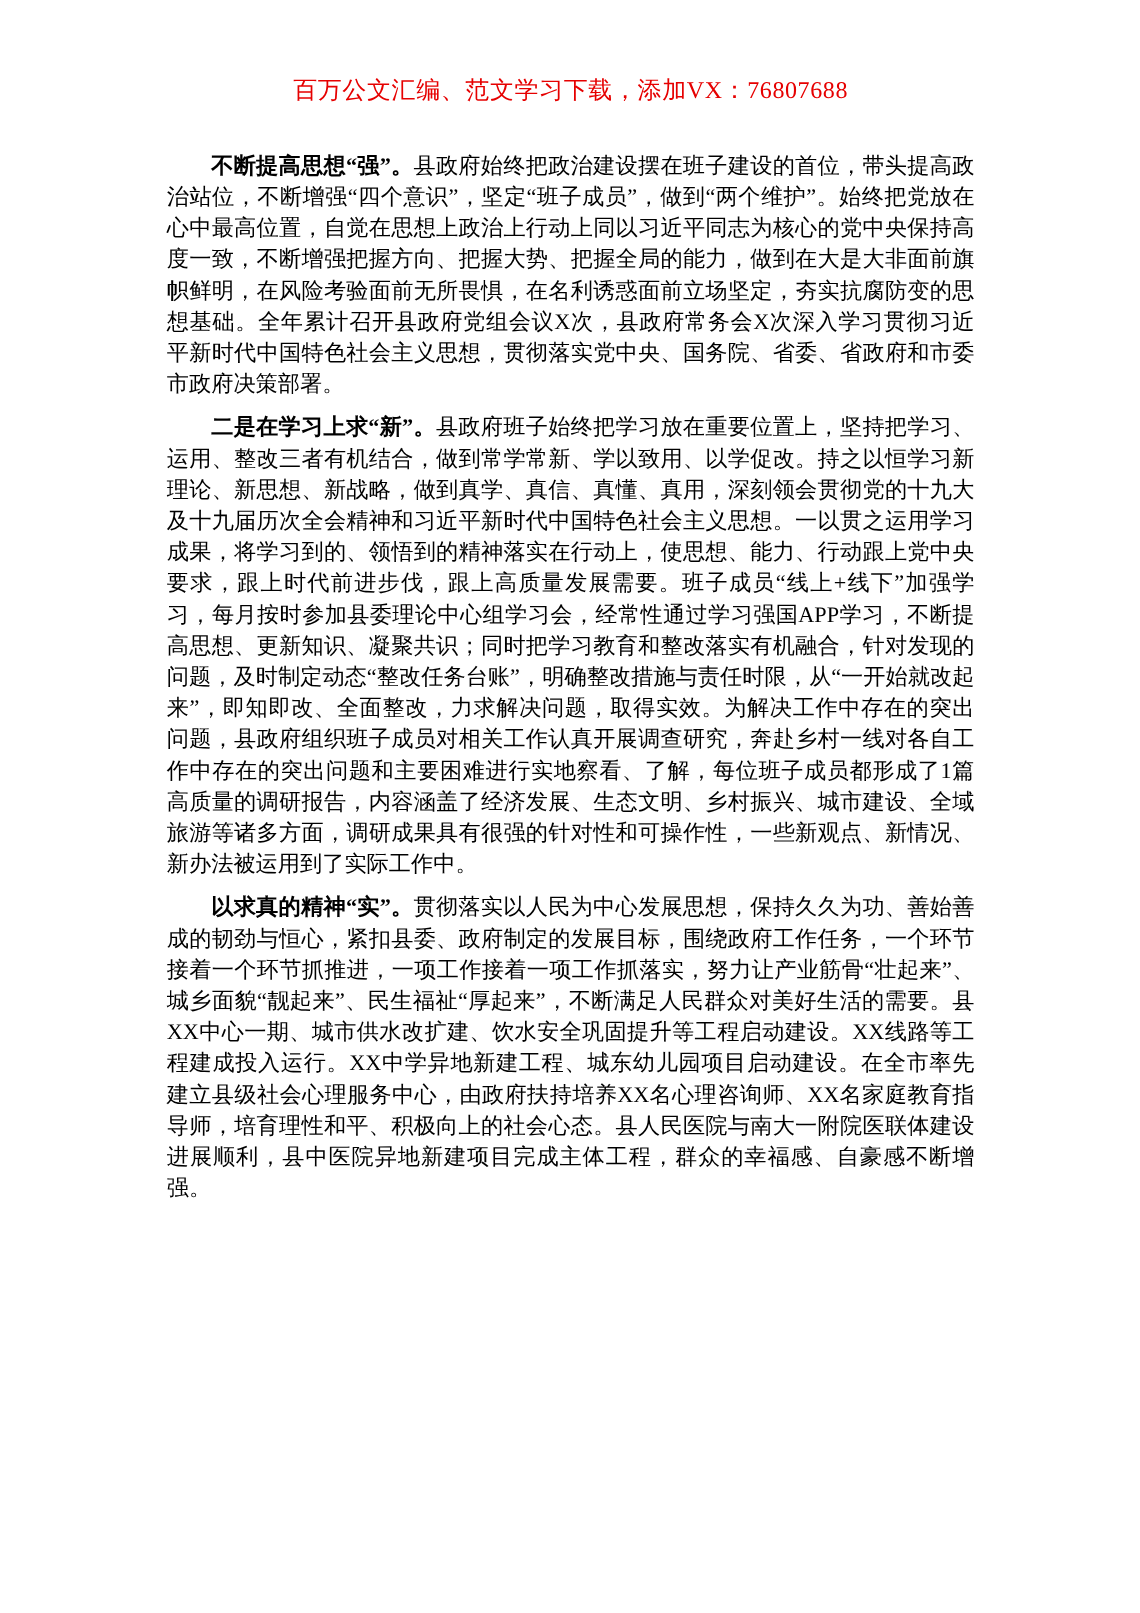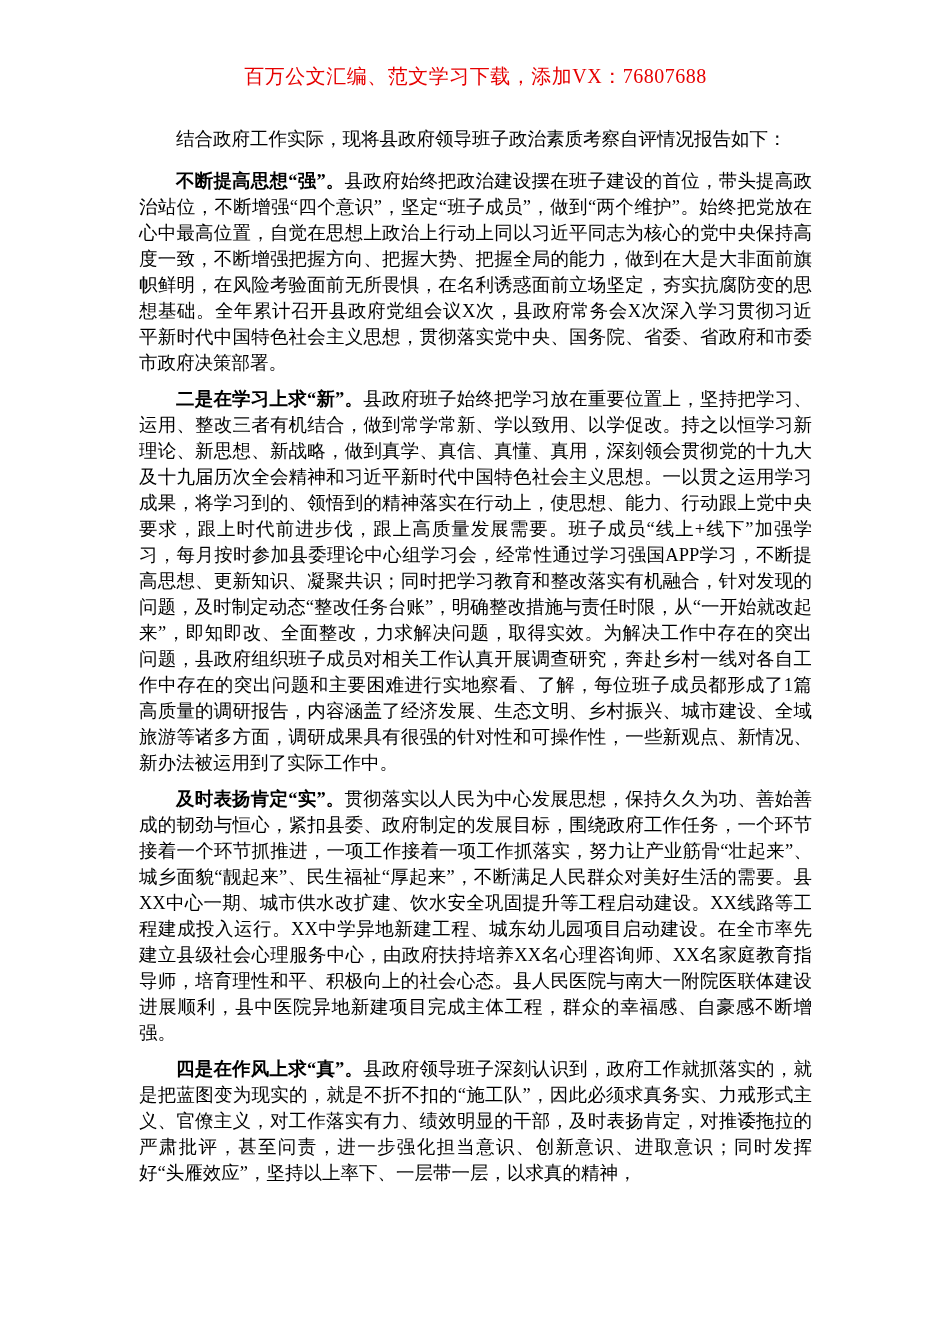--- a/index.html
+++ b/index.html
@@ -47,7 +47,6 @@
 
   <div class="promo">百万公文汇编、范文学习下载，添加VX：76807688</div>
 
-  <p class="para intro">结合政府工作实际，现将县政府领导班子政治素质考察自评情况报告如下：</p>
 
 
   <p class="para"><span class="lead">不断提高思想“强”。</span><span>县政府始终把政治建设摆在班子建设的首位，带头提高政治站位，不断增强“四个意识”，坚定“班子成员”，做到“两个维护”。始终把党放在心中最高位置，自觉在思想上政治上行动上同以习近平同志为核心的党中央保持高度一致，不断增强把握方向、把握大势、把握全局的能力，做到在大是大非面前旗帜鲜明，在风险考验面前无所畏惧，在名利诱惑面前立场坚定，夯实抗腐防变的思想基础。全年累计召开县政府党组会议X次，县政府常务会X次深入学习贯彻习近平新时代中国特色社会主义思想，贯彻落实党中央、国务院、省委、省政府和市委市政府决策部署。</span></p>

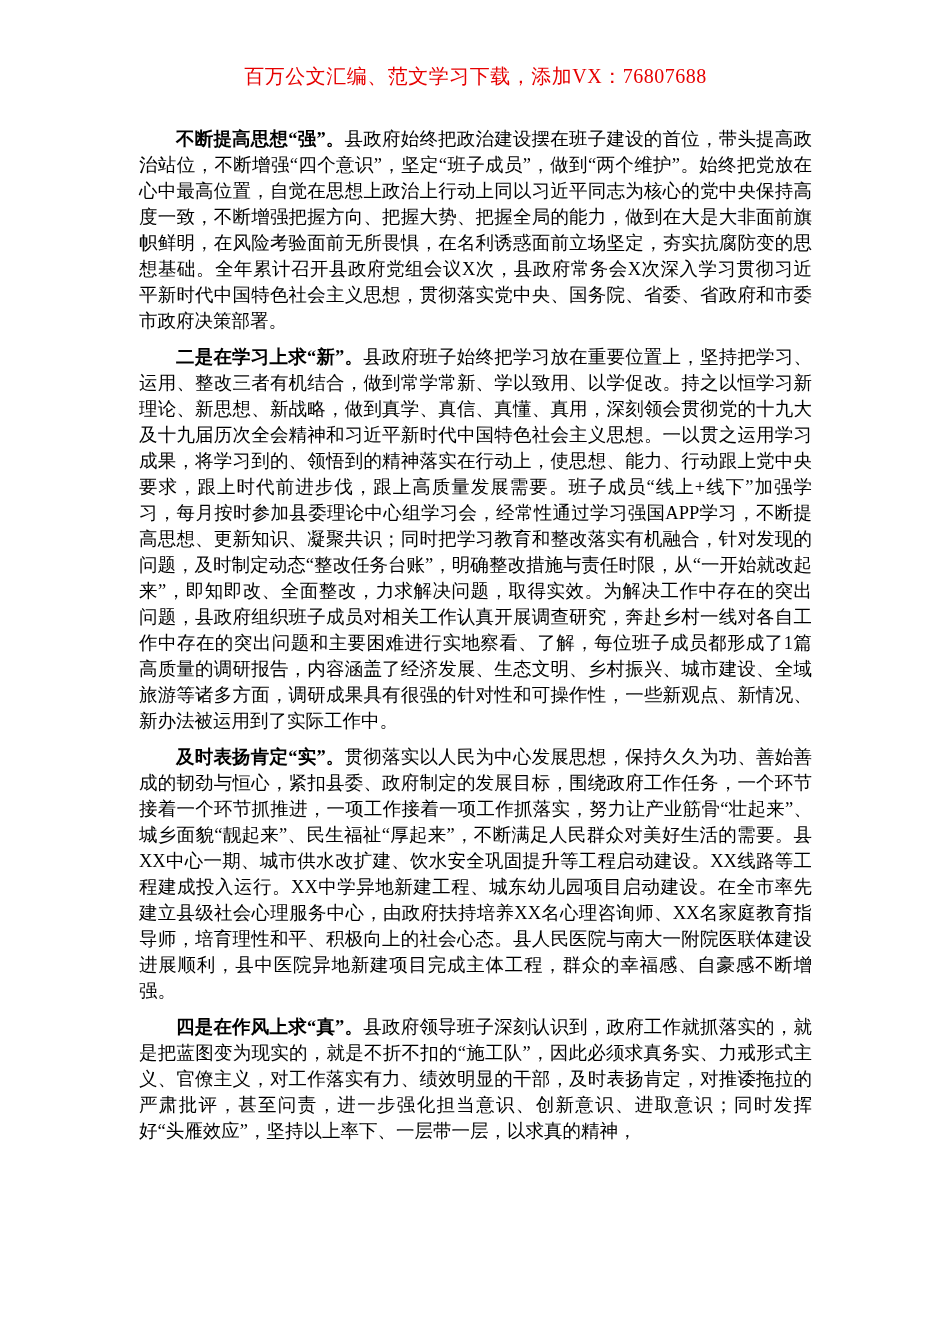--- a/index.html
+++ b/index.html
@@ -53,7 +53,7 @@
 
   <p class="para"><span class="lead">二是在学习上求“新”。</span><span>县政府班子始终把学习放在重要位置上，坚持把学习、运用、整改三者有机结合，做到常学常新、学以致用、以学促改。持之以恒学习新理论、新思想、新战略，做到真学、真信、真懂、真用，深刻领会贯彻党的十九大及十九届历次全会精神和习近平新时代中国特色社会主义思想。一以贯之运用学习成果，将学习到的、领悟到的精神落实在行动上，使思想、能力、行动跟上党中央要求，跟上时代前进步伐，跟上高质量发展需要。班子成员“线上+线下”加强学习，每月按时参加县委理论中心组学习会，经常性通过学习强国APP学习，不断提高思想、更新知识、凝聚共识；同时把学习教育和整改落实有机融合，针对发现的问题，及时制定动态“整改任务台账”，明确整改措施与责任时限，从“一开始就改起来”，即知即改、全面整改，力求解决问题，取得实效。为解决工作中存在的突出问题，县政府组织班子成员对相关工作认真开展调查研究，奔赴乡村一线对各自工作中存在的突出问题和主要困难进行实地察看、了解，每位班子成员都形成了1篇高质量的调研报告，内容涵盖了经济发展、生态文明、乡村振兴、城市建设、全域旅游等诸多方面，调研成果具有很强的针对性和可操作性，一些新观点、新情况、新办法被运用到了实际工作中。</span></p>
 
-  <p class="para"><span class="lead">及时表扬肯定“实”。</span><span>贯彻落实以人民为中心发展思想，保持久久为功、善始善成的韧劲与恒心，紧扣县委、政府制定的发展目标，围绕政府工作任务，一个环节接着一个环节抓推进，一项工作接着一项工作抓落实，努力让产业筋骨“壮起来”、城乡面貌“靓起来”、民生福祉“厚起来”，不断满足人民群众对美好生活的需要。县XX中心一期、城市供水改扩建、饮水安全巩固提升等工程启动建设。XX线路等工程建成投入运行。XX中学异地新建工程、城东幼儿园项目启动建设。在全市率先建立县级社会心理服务中心，由政府扶持培养XX名心理咨询师、XX名家庭教育指导师，培育理性和平、积极向上的社会心态。县人民医院与南大一附院医联体建设进展顺利，县中医院异地新建项目完成主体工程，群众的幸福感、自豪感不断增强。</span></p>
+  <p class="para"><span class="lead">以求真的精神“实”。</span><span>贯彻落实以人民为中心发展思想，保持久久为功、善始善成的韧劲与恒心，紧扣县委、政府制定的发展目标，围绕政府工作任务，一个环节接着一个环节抓推进，一项工作接着一项工作抓落实，努力让产业筋骨“壮起来”、城乡面貌“靓起来”、民生福祉“厚起来”，不断满足人民群众对美好生活的需要。县XX中心一期、城市供水改扩建、饮水安全巩固提升等工程启动建设。XX线路等工程建成投入运行。XX中学异地新建工程、城东幼儿园项目启动建设。在全市率先建立县级社会心理服务中心，由政府扶持培养XX名心理咨询师、XX名家庭教育指导师，培育理性和平、积极向上的社会心态。县人民医院与南大一附院医联体建设进展顺利，县中医院异地新建项目完成主体工程，群众的幸福感、自豪感不断增强。</span></p>
 
   <p class="para"><span class="lead">四是在作风上求“真”。</span><span>县政府领导班子深刻认识到，政府工作就抓落实的，就是把蓝图变为现实的，就是不折不扣的“施工队”，因此必须求真务实、力戒形式主义、官僚主义，对工作落实有力、绩效明显的干部，及时表扬肯定，对推诿拖拉的严肃批评，甚至问责，进一步强化担当意识、创新意识、进取意识；同时发挥好“头雁效应”，坚持以上率下、一层带一层，以求真的精神，</span></p>
 

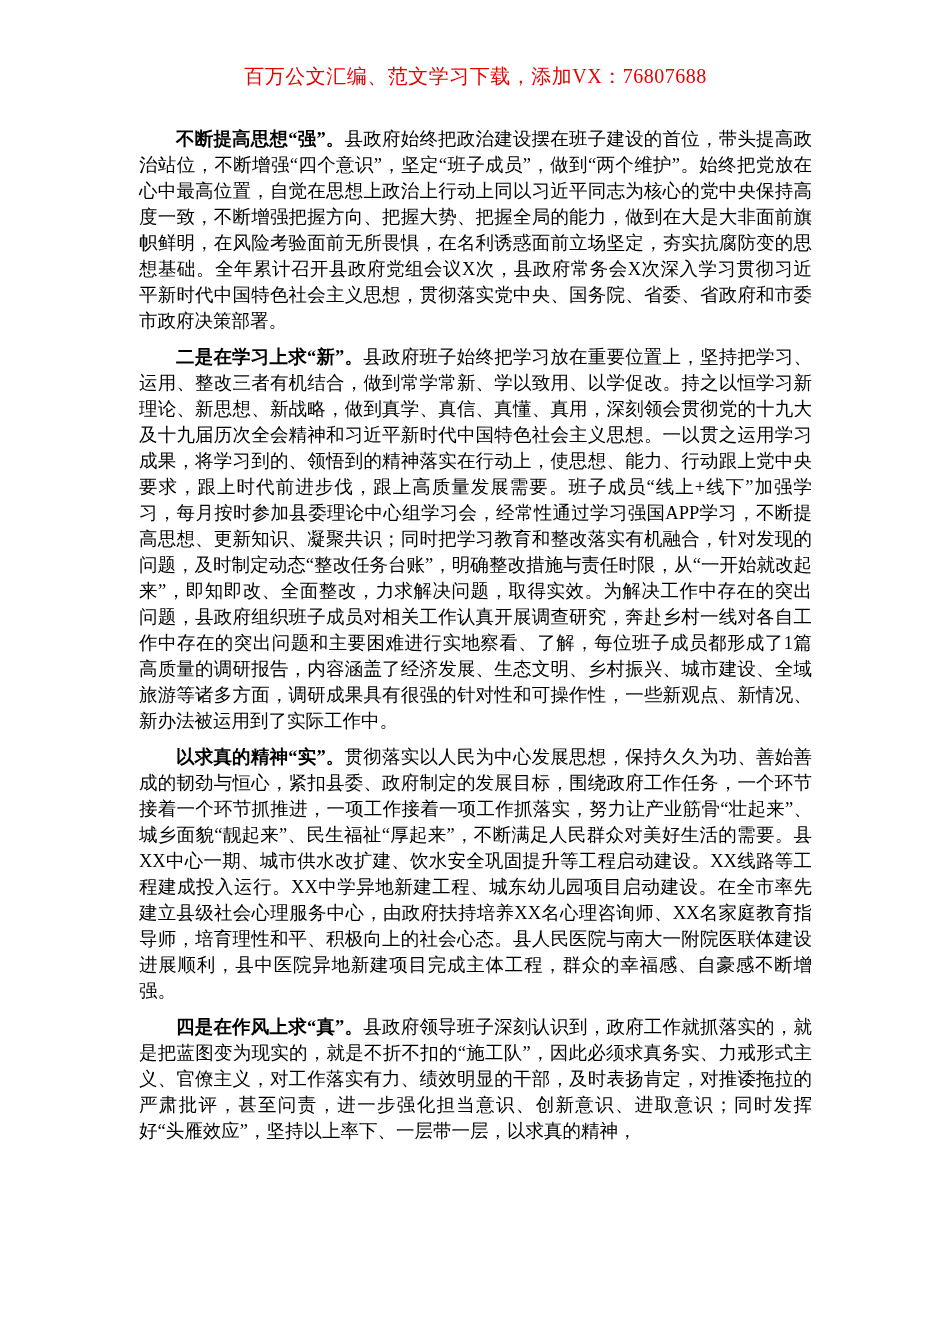--- a/index.html
+++ b/index.html
@@ -55,7 +55,6 @@
 
   <p class="para"><span class="lead">以求真的精神“实”。</span><span>贯彻落实以人民为中心发展思想，保持久久为功、善始善成的韧劲与恒心，紧扣县委、政府制定的发展目标，围绕政府工作任务，一个环节接着一个环节抓推进，一项工作接着一项工作抓落实，努力让产业筋骨“壮起来”、城乡面貌“靓起来”、民生福祉“厚起来”，不断满足人民群众对美好生活的需要。县XX中心一期、城市供水改扩建、饮水安全巩固提升等工程启动建设。XX线路等工程建成投入运行。XX中学异地新建工程、城东幼儿园项目启动建设。在全市率先建立县级社会心理服务中心，由政府扶持培养XX名心理咨询师、XX名家庭教育指导师，培育理性和平、积极向上的社会心态。县人民医院与南大一附院医联体建设进展顺利，县中医院异地新建项目完成主体工程，群众的幸福感、自豪感不断增强。</span></p>
 
-  <p class="para"><span class="lead">四是在作风上求“真”。</span><span>县政府领导班子深刻认识到，政府工作就抓落实的，就是把蓝图变为现实的，就是不折不扣的“施工队”，因此必须求真务实、力戒形式主义、官僚主义，对工作落实有力、绩效明显的干部，及时表扬肯定，对推诿拖拉的严肃批评，甚至问责，进一步强化担当意识、创新意识、进取意识；同时发挥好“头雁效应”，坚持以上率下、一层带一层，以求真的精神，</span></p>
 
 </div>
 

